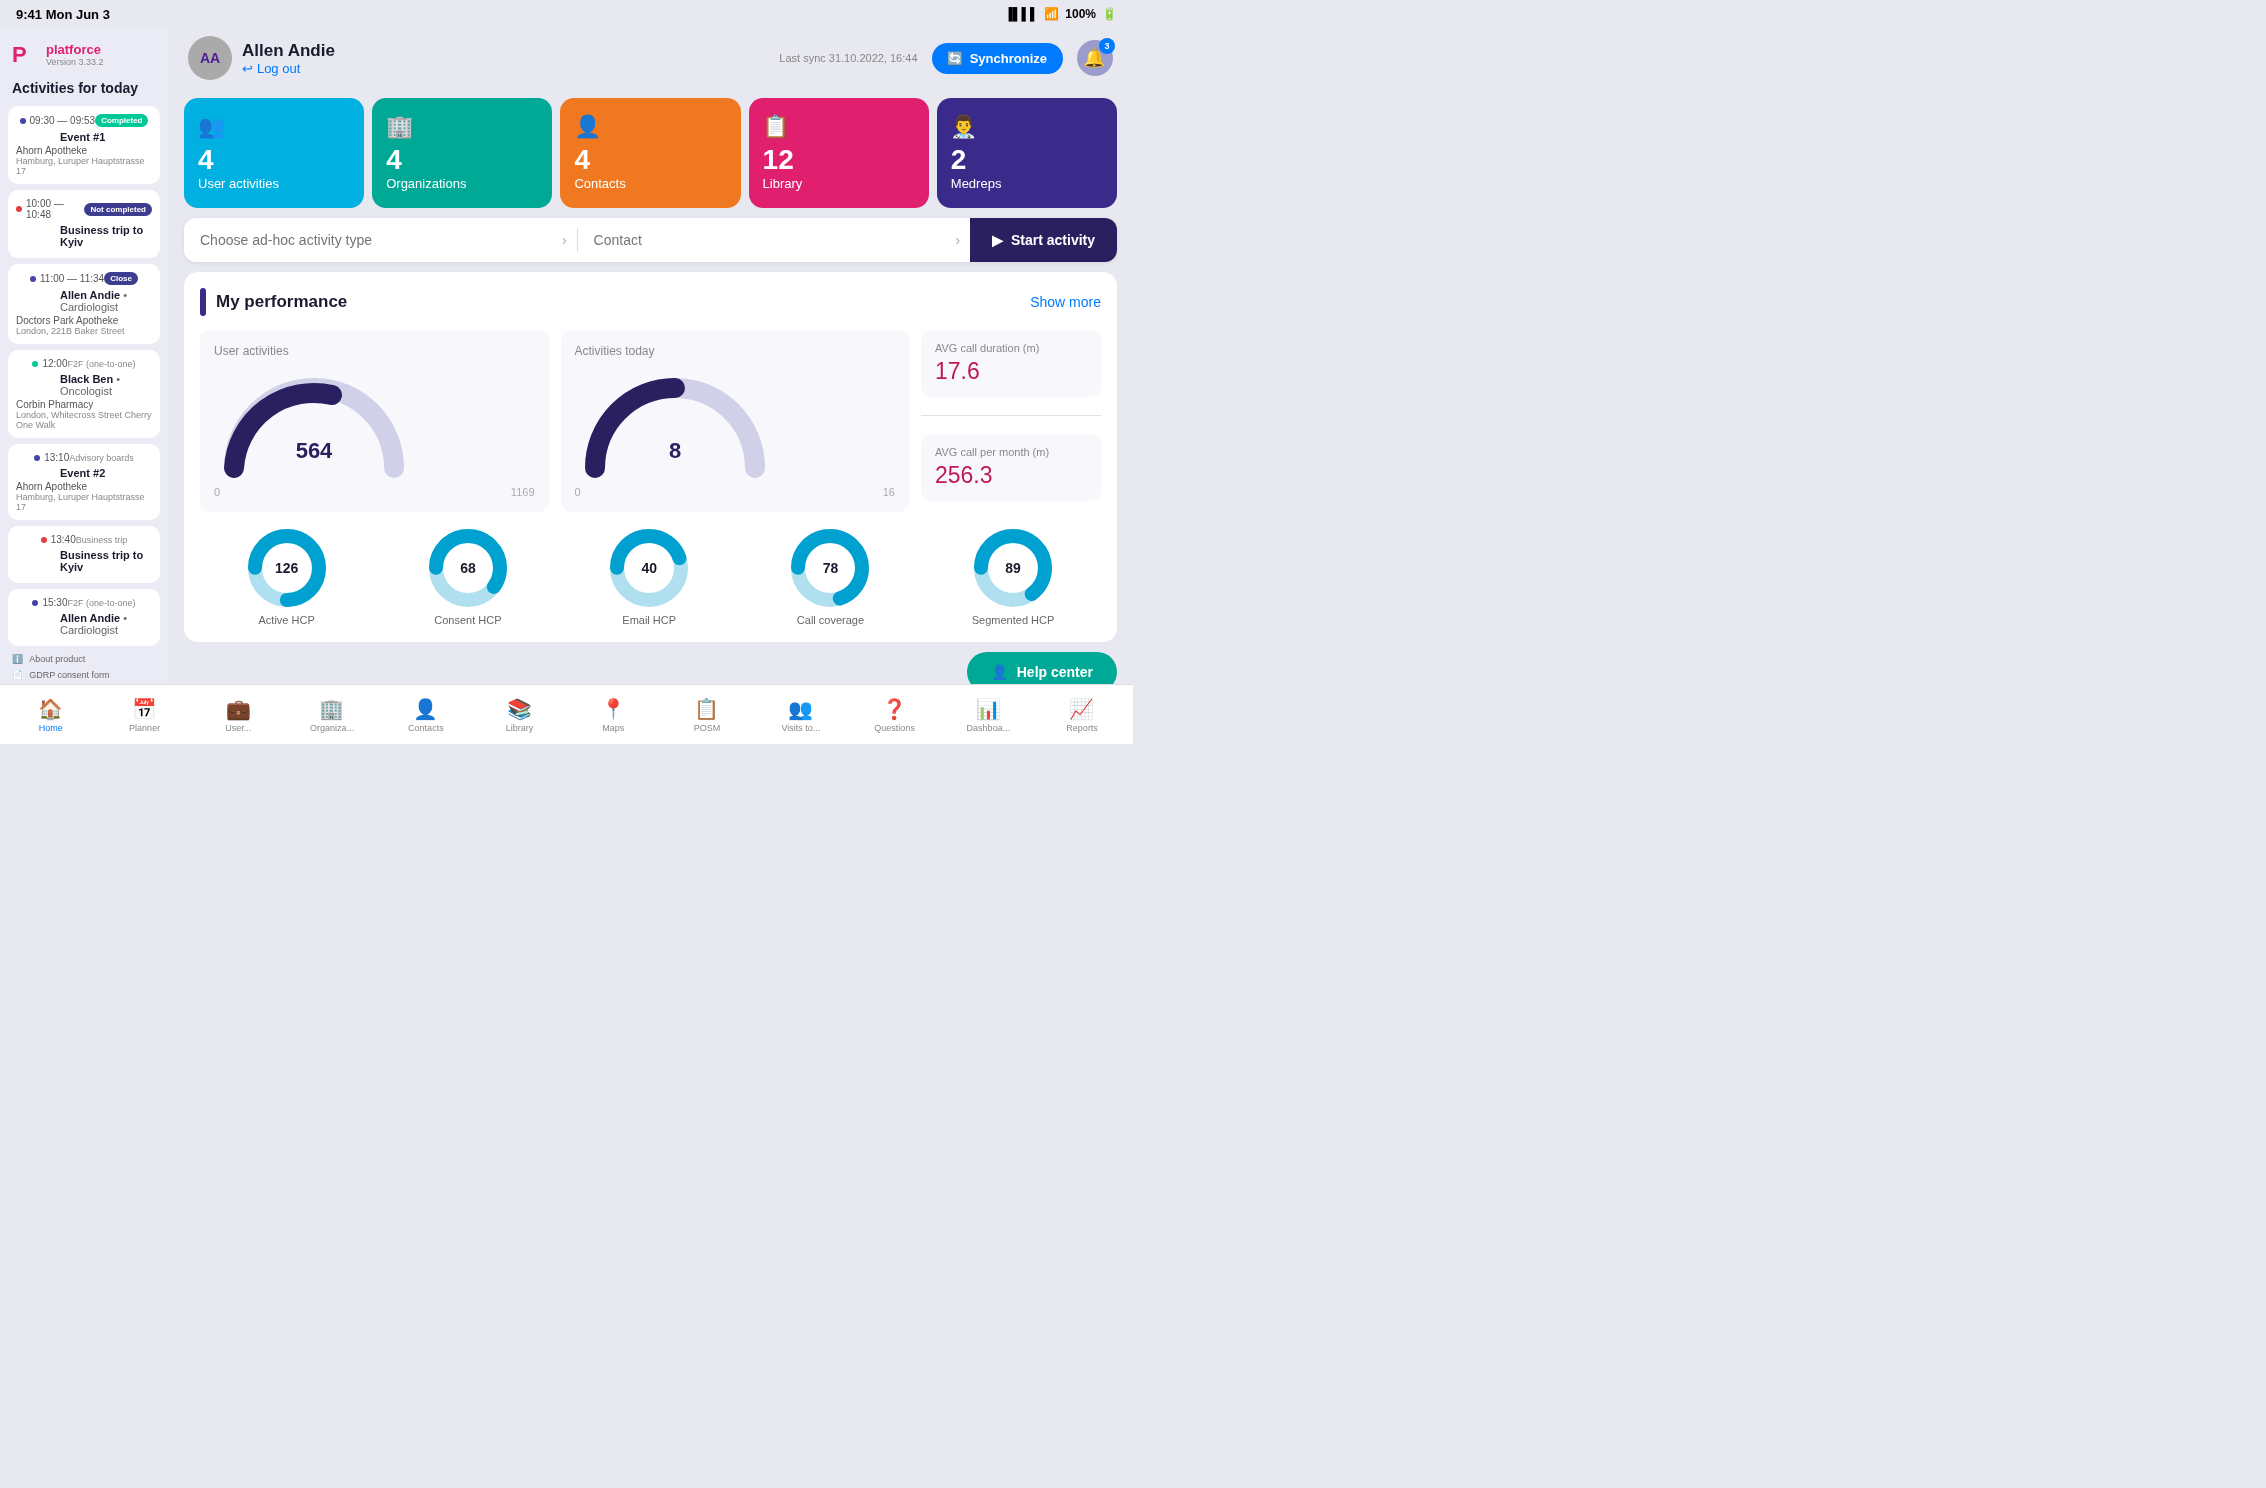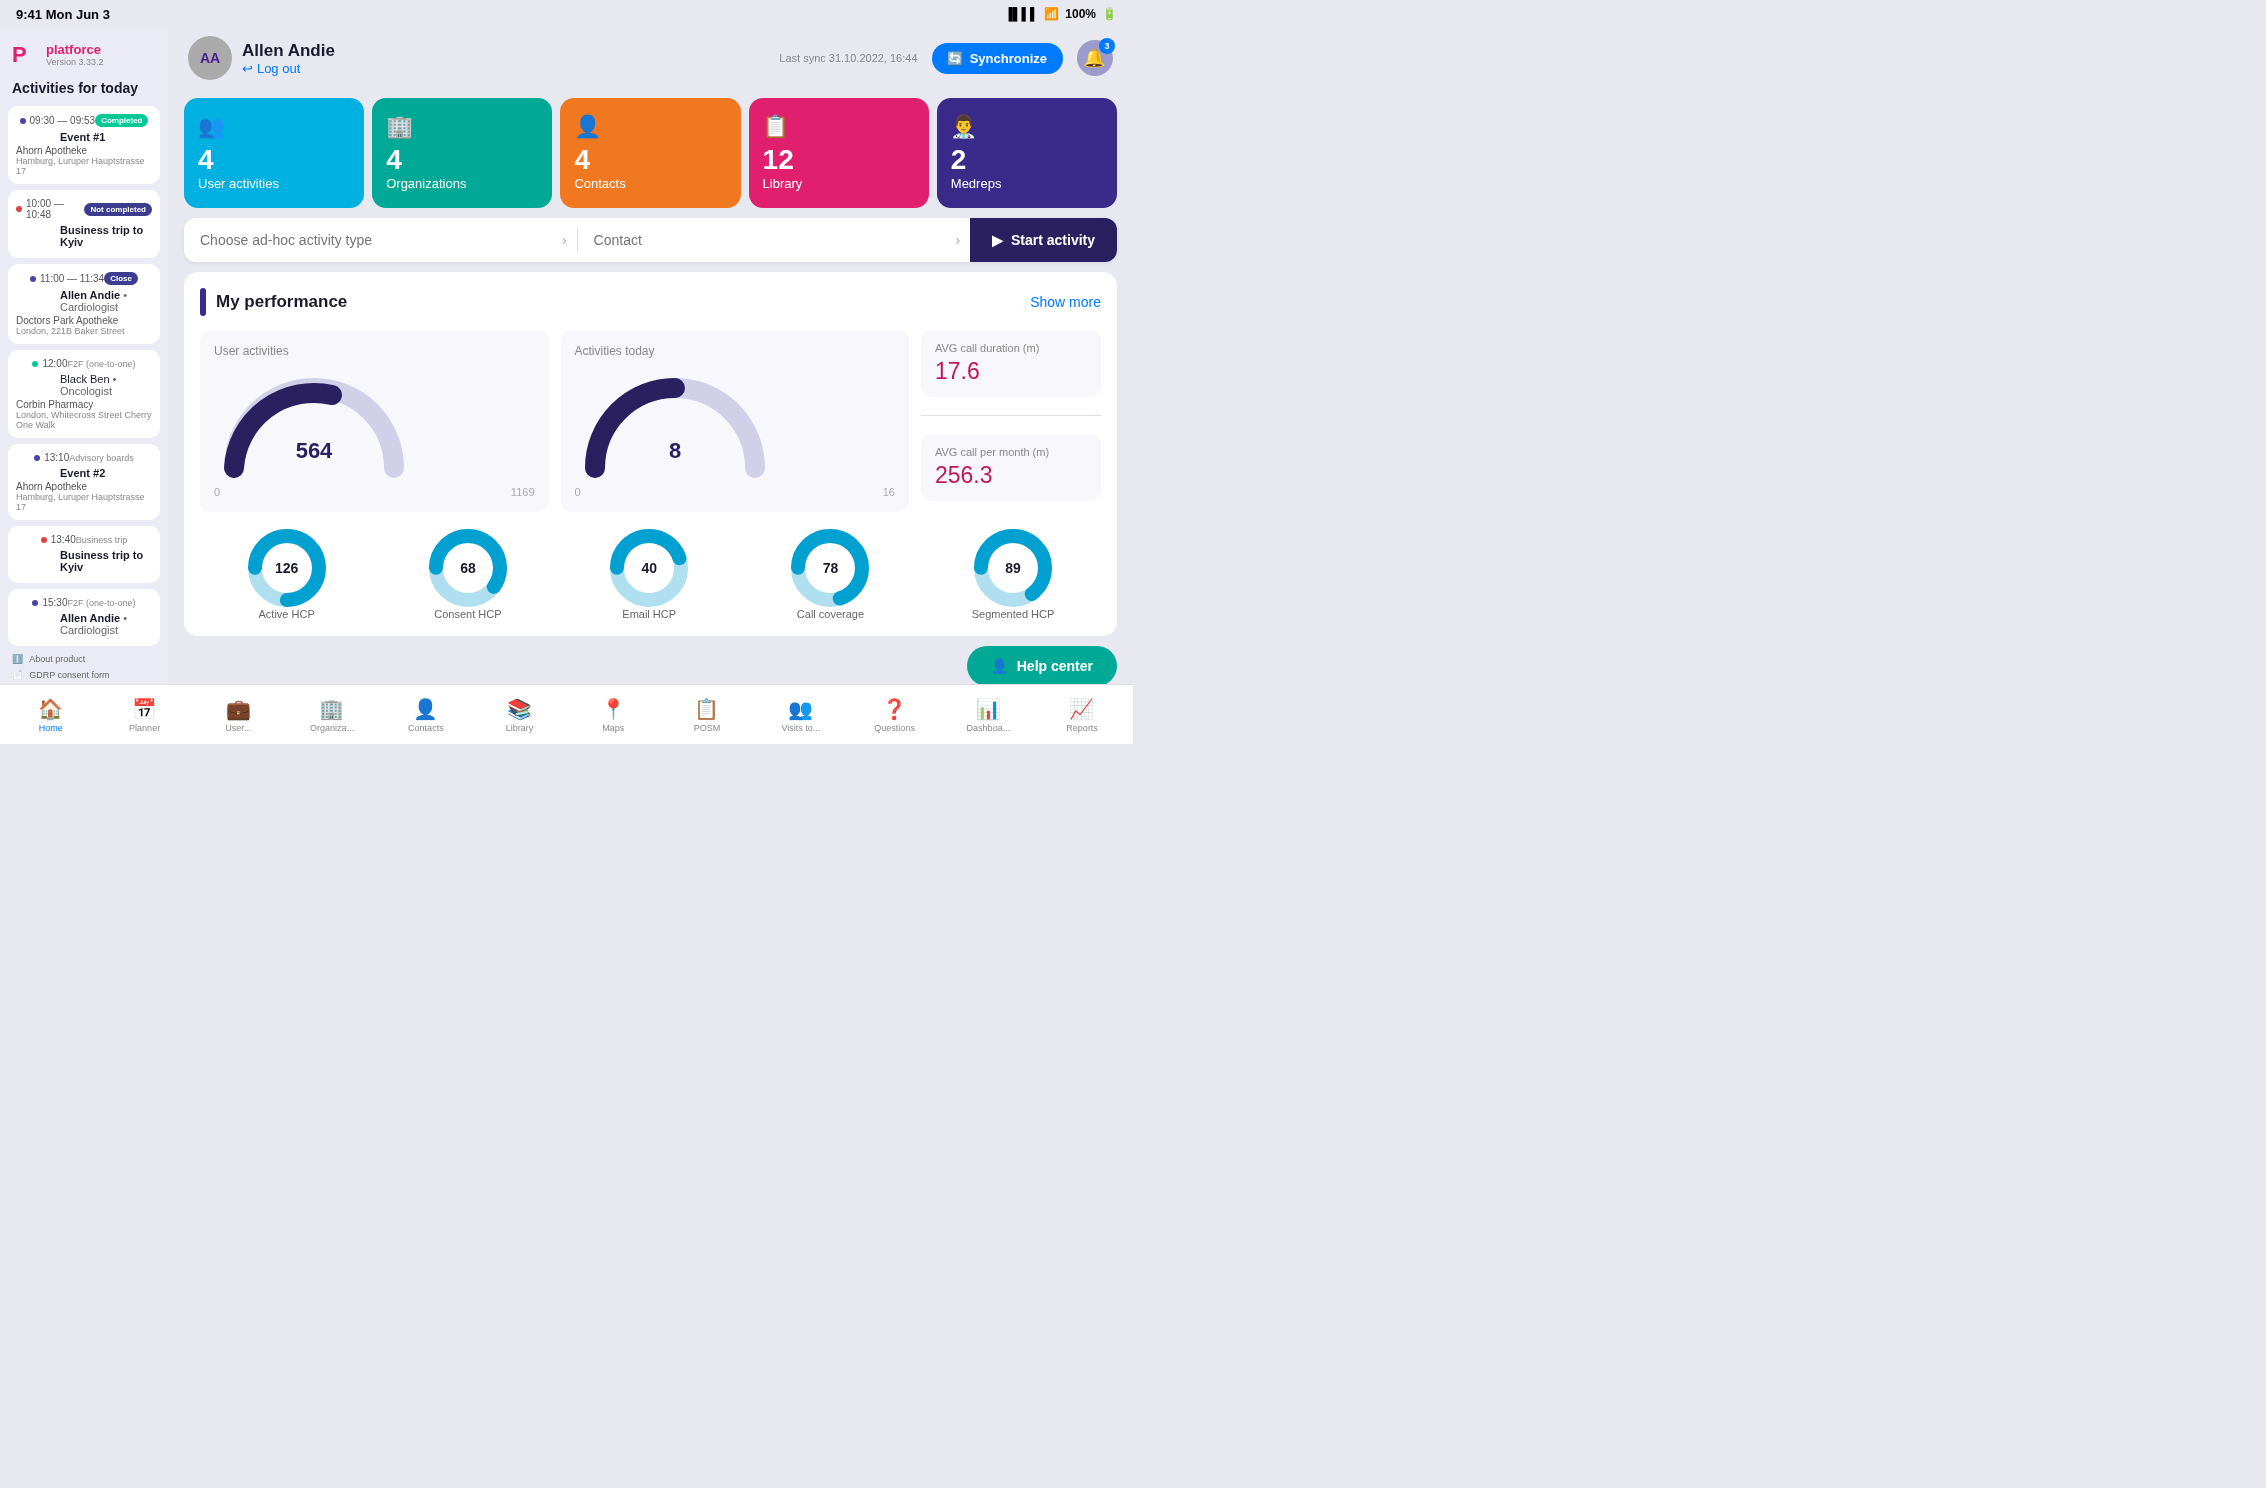--- a/index.html
+++ b/index.html
@@ -546,7 +546,7 @@
       <span class="activity-time">12:00</span>
       <span class="badge-type">F2F (one-to-one)</span>
     </div>
-    <div class="activity-name"><span style="font-weight:400;margin-top:48px;">Black Ben</span> <span style="font-weight:400;color:#666;">• Oncologist</span></div>
+    <div class="activity-name"><span style="font-weight:700;margin-top:48px;">Black Ben</span> <span style="font-weight:400;color:#666;">• Oncologist</span></div>
     <div class="activity-subtitle">Corbin Pharmacy</div>
     <div class="activity-location">London, Whitecross Street Cherry One Walk</div>
   </div>

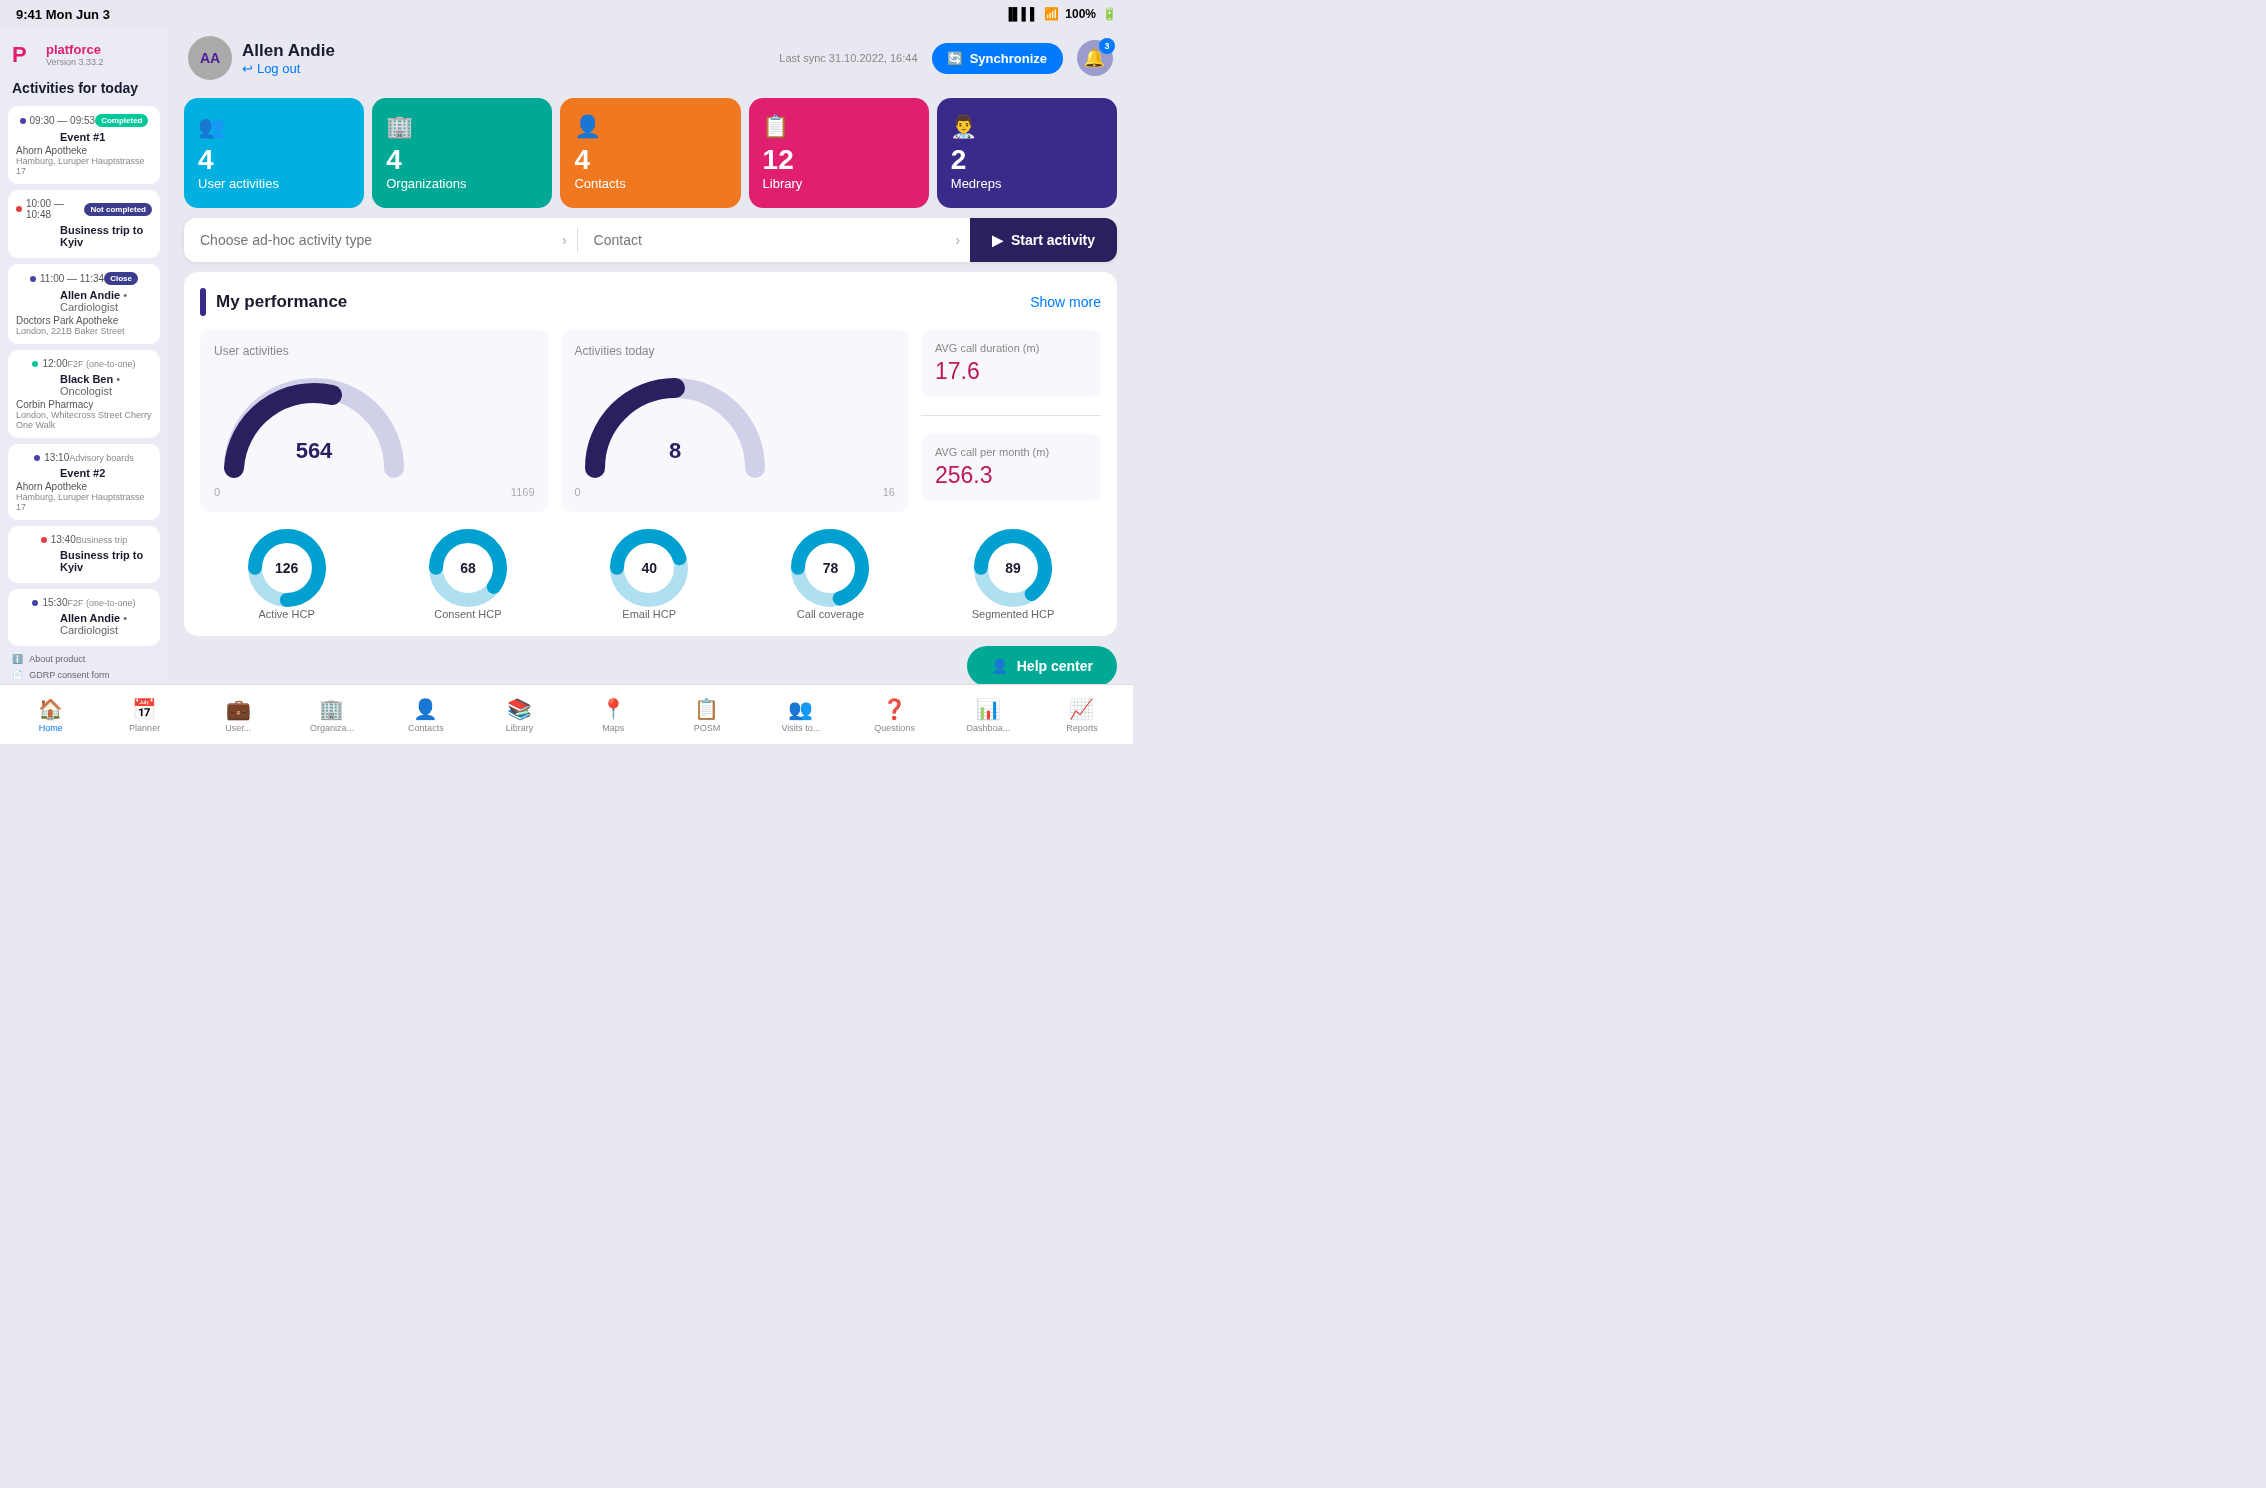--- a/index.html
+++ b/index.html
@@ -428,6 +428,7 @@
       display: flex;
       flex-direction: column;
       align-items: center;
+      gap: 6px;
     }
     .pie-label {
       font-size: 11px;

